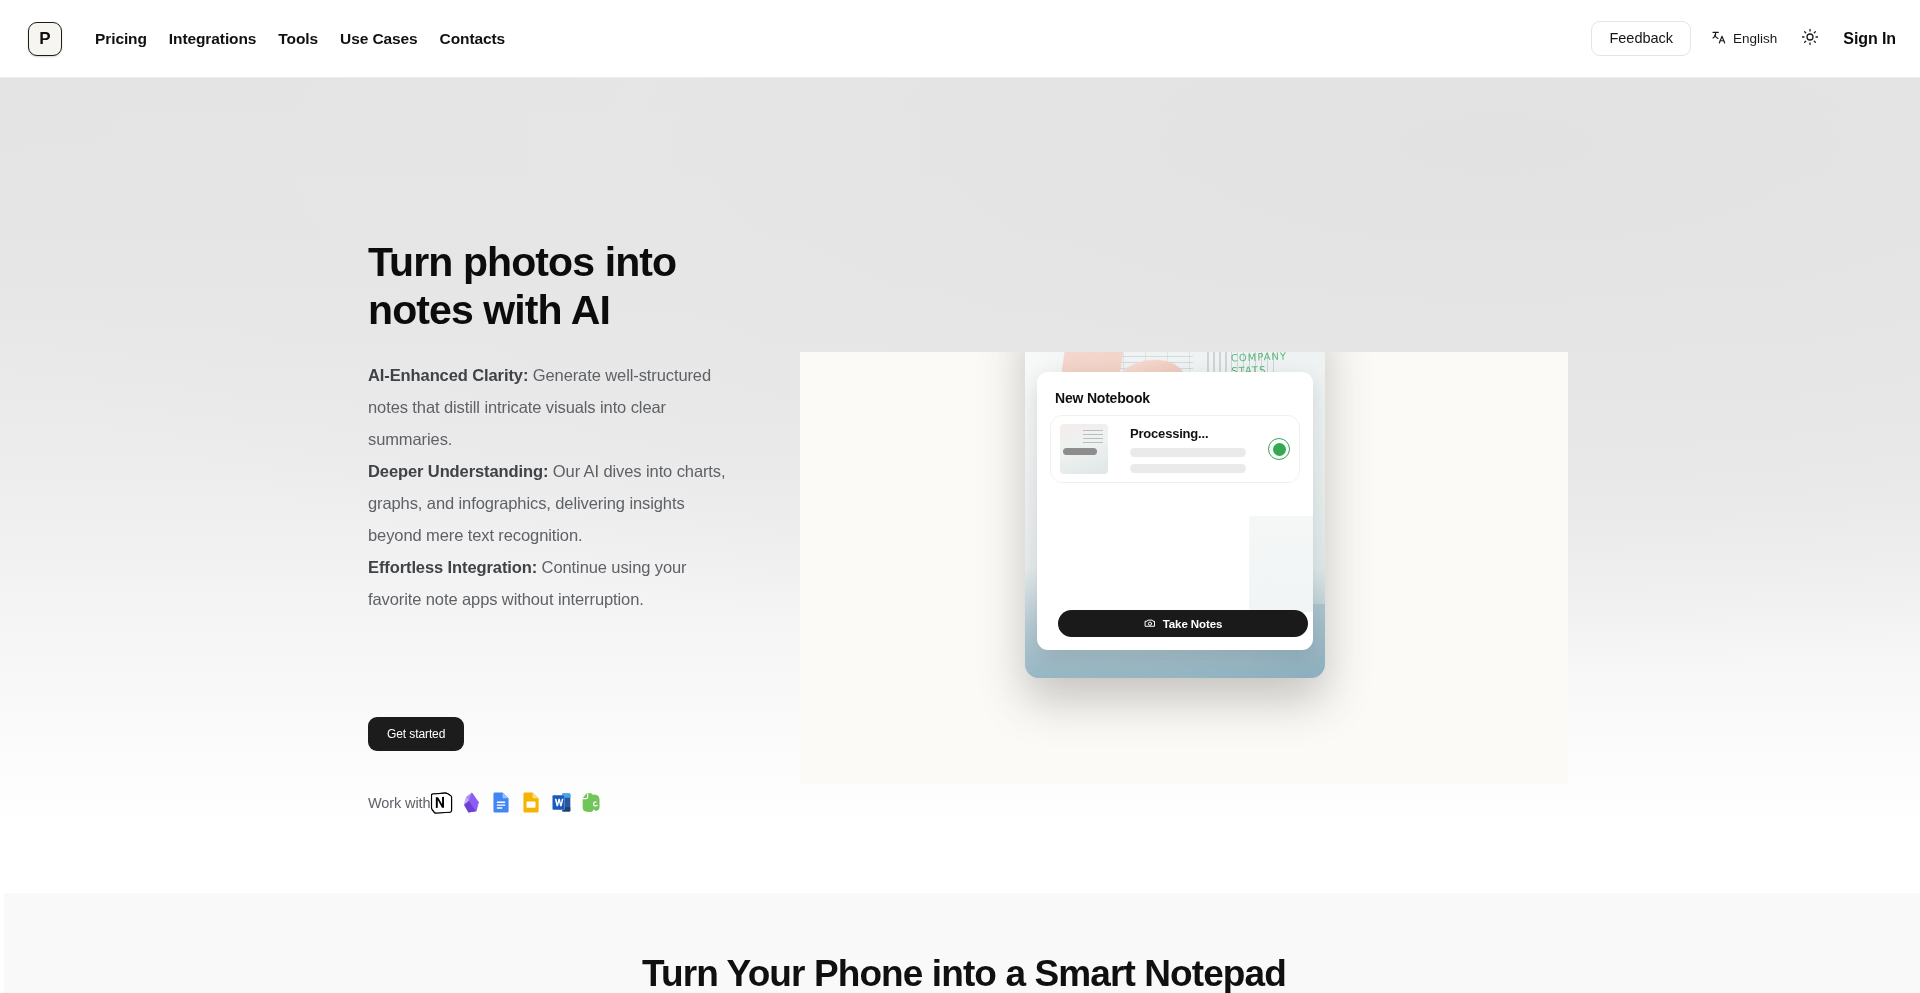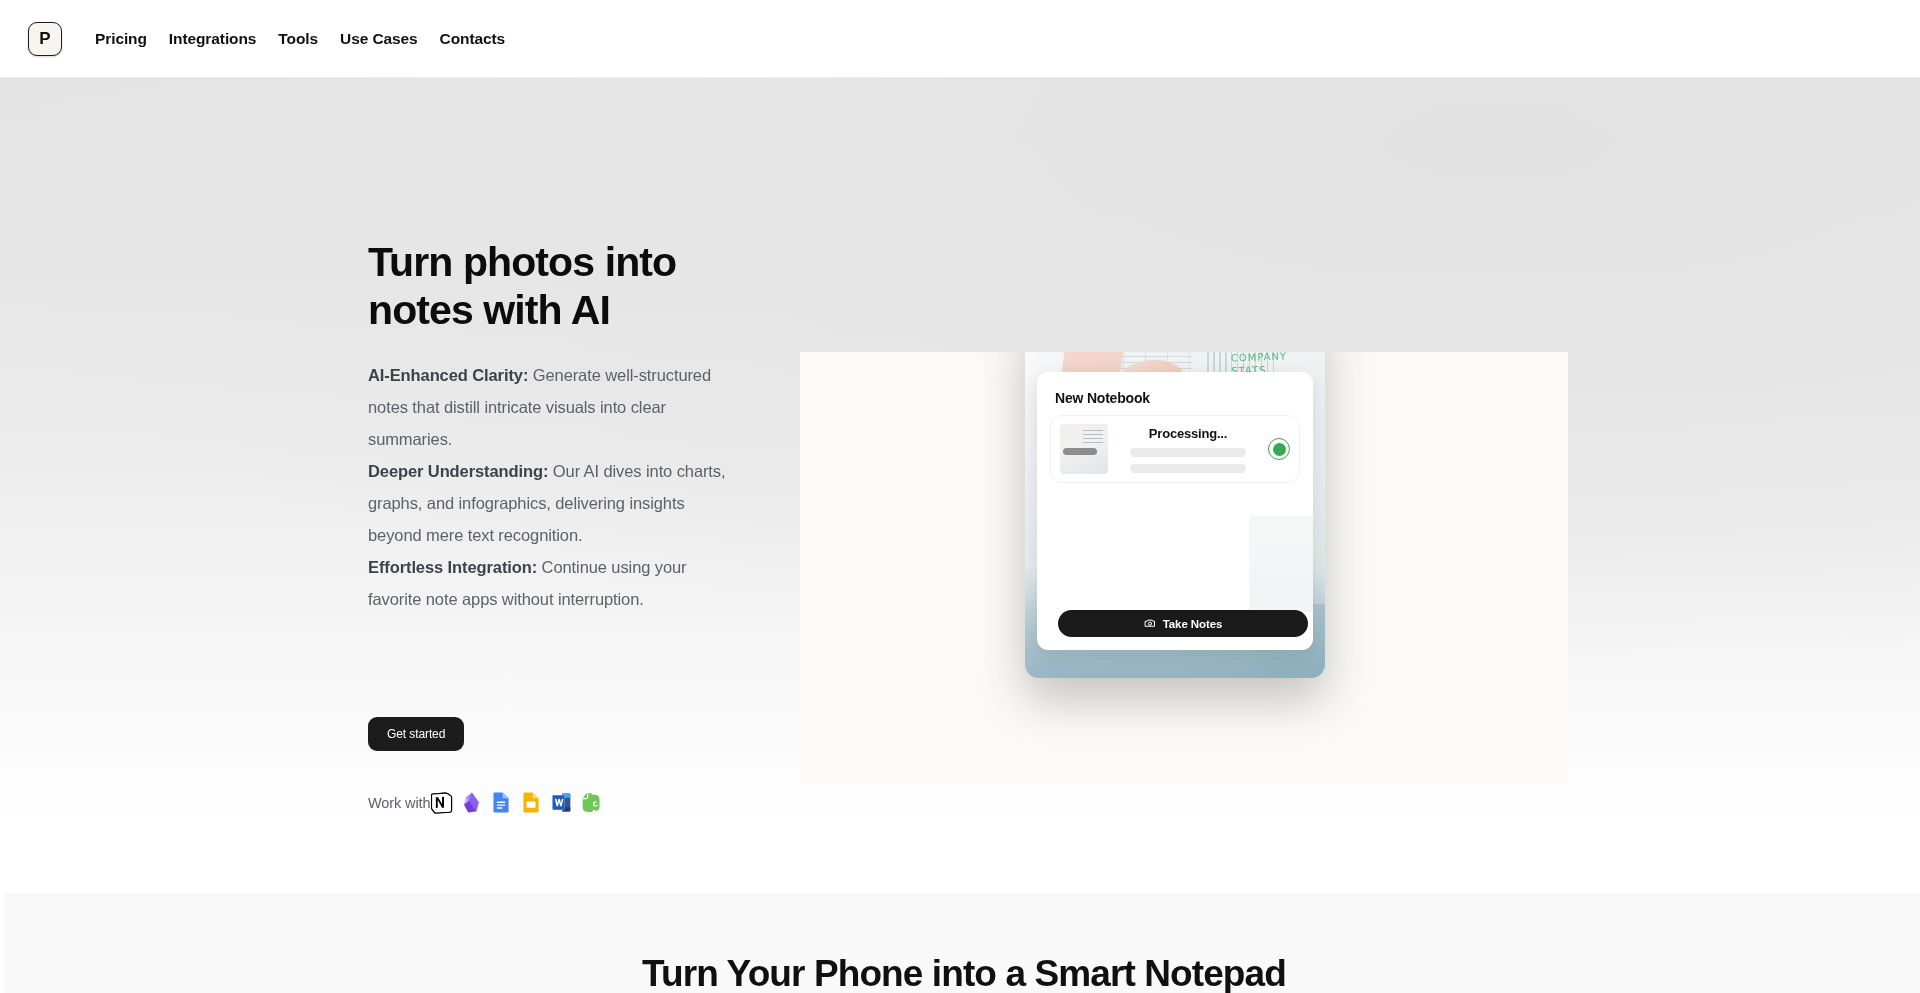--- a/index.html
+++ b/index.html
@@ -446,6 +446,32 @@
     <a href="#">Contacts</a>
   </nav>
 
+  <div class="header-right">
+    <button class="feedback-btn">Feedback</button>
+
+    <button class="lang-btn">
+      <span>
+        <svg width="16" height="16" viewBox="0 0 24 24" fill="none" stroke="#1a1a1a" stroke-width="1.7" stroke-linecap="round" stroke-linejoin="round">
+          <path d="M3 5h8M7 5v1.5c0 3-1.6 5.6-4 7"></path>
+          <path d="M5.5 9.5c1.2 2.2 3 3.7 5 4.6"></path>
+          <path d="M12.5 21l4-10 4 10"></path>
+          <path d="M13.9 17.6h5.2"></path>
+        </svg>
+      </span>
+      <span>English</span>
+    </button>
+
+    <button class="theme-btn">
+      <span>
+        <svg width="18" height="18" viewBox="0 0 24 24" fill="none" stroke="#1a1a1a" stroke-width="1.7" stroke-linecap="round">
+          <circle cx="12" cy="12" r="4"></circle>
+          <path d="M12 2v2M12 20v2M2 12h2M20 12h2M4.9 4.9l1.4 1.4M17.7 17.7l1.4 1.4M19.1 4.9l-1.4 1.4M6.3 17.7l-1.4 1.4"></path>
+        </svg>
+      </span>
+    </button>
+
+    <a href="#" class="signin">Sign In</a>
+  </div>
 </div>
 
 <section class="hero">

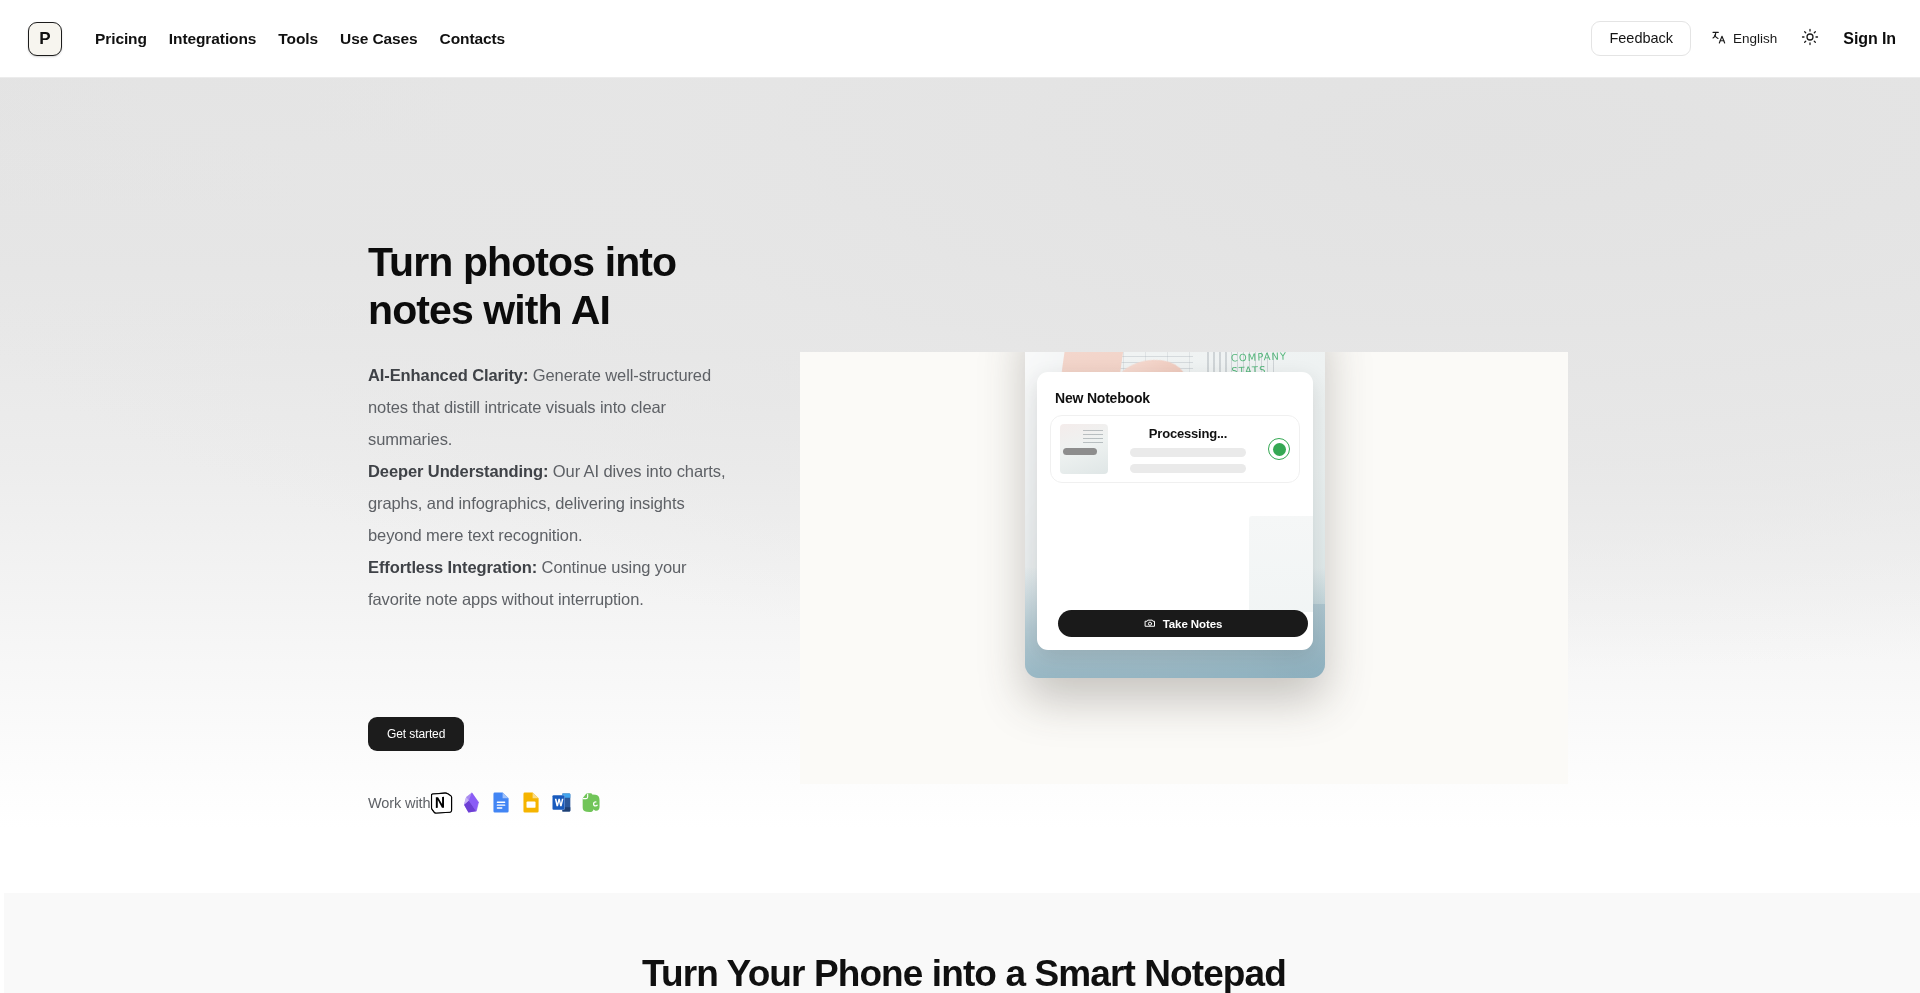--- a/index.html
+++ b/index.html
@@ -330,7 +330,6 @@
     align-items: center;
     padding: 0 9px;
     gap: 22px;
-    text-align: center;
   }
   .proc-thumb {
     width: 48px; height: 50px;

